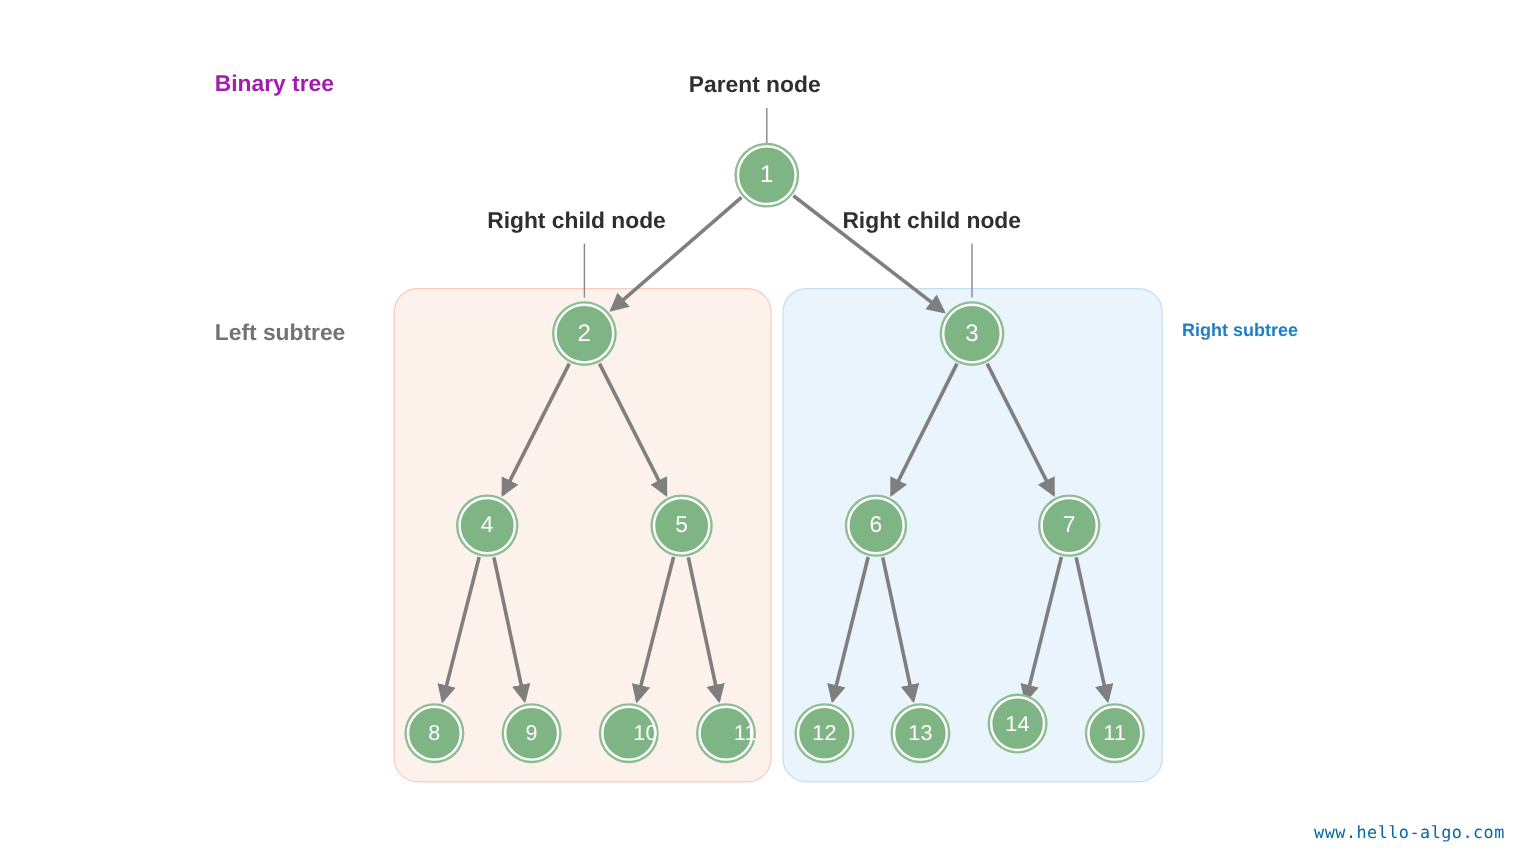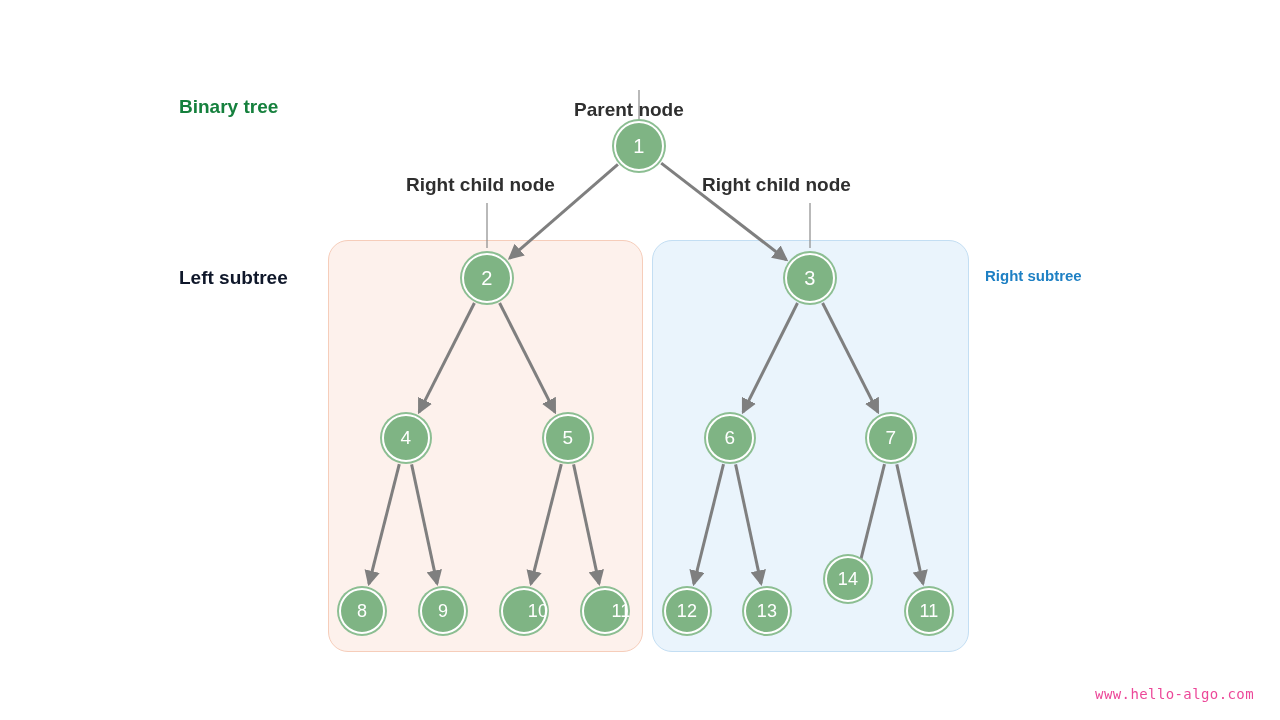--- a/index.html
+++ b/index.html
@@ -84,7 +84,7 @@
     white-space: nowrap;
   }
   .anno-dark  { color: #2F2F2F; font-size: 19px; }
-  .anno-green { color: #15803d; font-size: 19px; margin-top: 36px; }
+  .anno-green { color: #a21caf; font-size: 19px; }
   .anno-red   { color: #0f172a; font-size: 19px; }
   .anno-blue  { color: #1E80C4; font-size: 15px; }
 

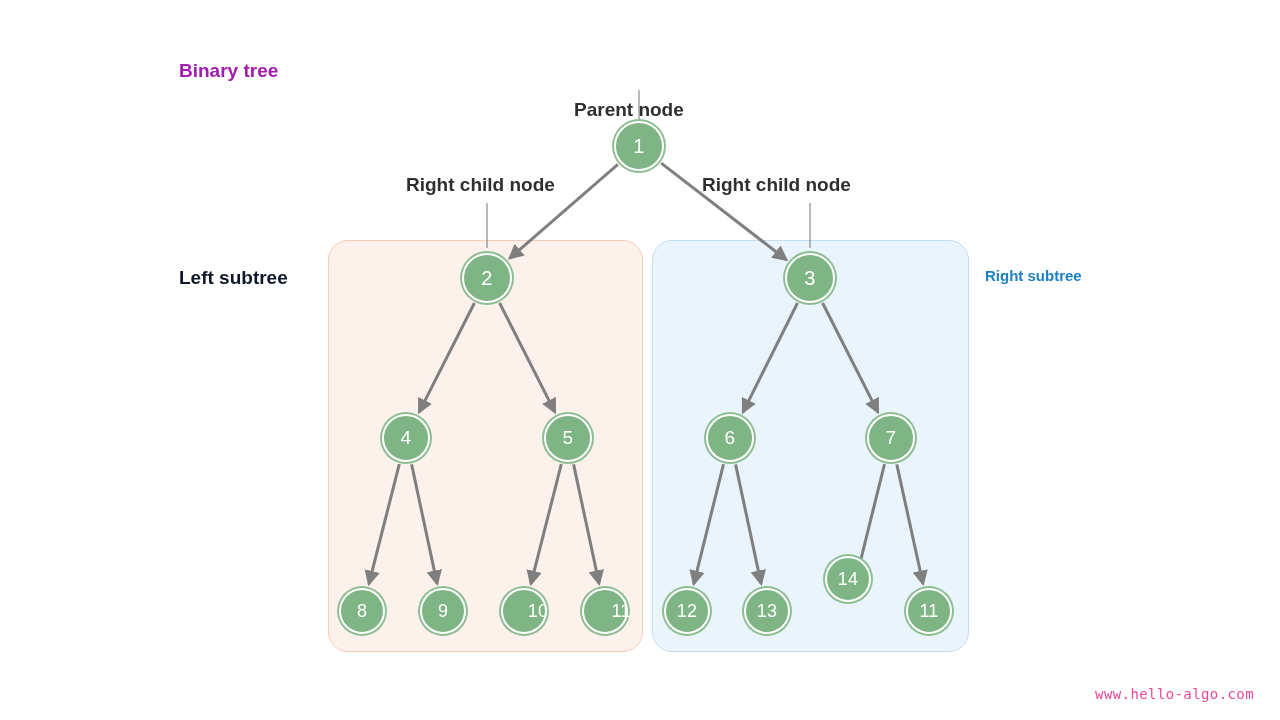--- a/index.html
+++ b/index.html
@@ -158,7 +158,7 @@
 
   <div class="anno anno-green" style="left:179px; top:60px;">Binary tree</div>
 
-  <div class="anno anno-dark" style="left:574px; top:61px;margin-top:38px;">Parent node</div>
+  <div class="anno anno-dark" style="left:574px; top:61px;">Parent node</div>
 
   <div class="anno anno-dark" style="left:406px; top:174px;">Right child node</div>
 

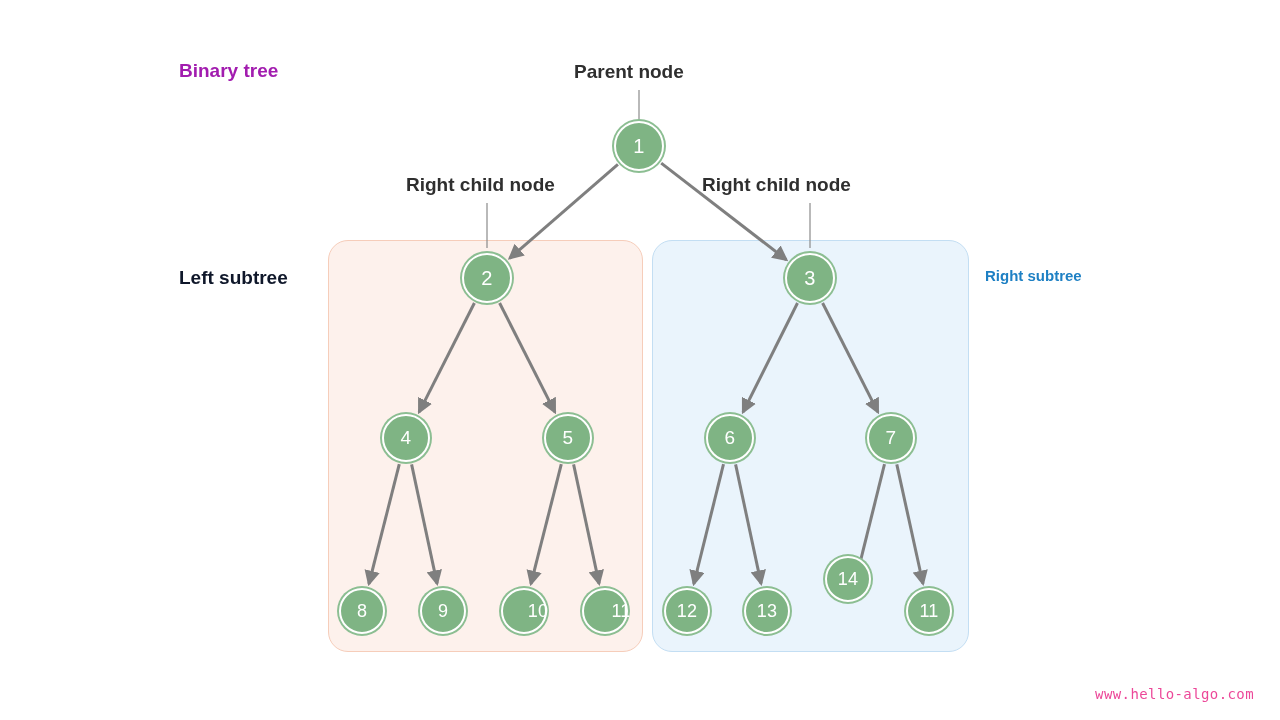--- a/index.html
+++ b/index.html
@@ -85,7 +85,7 @@
   }
   .anno-dark  { color: #2F2F2F; font-size: 19px; }
   .anno-green { color: #a21caf; font-size: 19px; }
-  .anno-red   { color: #0f172a; font-size: 19px; }
+  .anno-red   { color: #737373; font-size: 19px; }
   .anno-blue  { color: #1E80C4; font-size: 15px; }
 
   

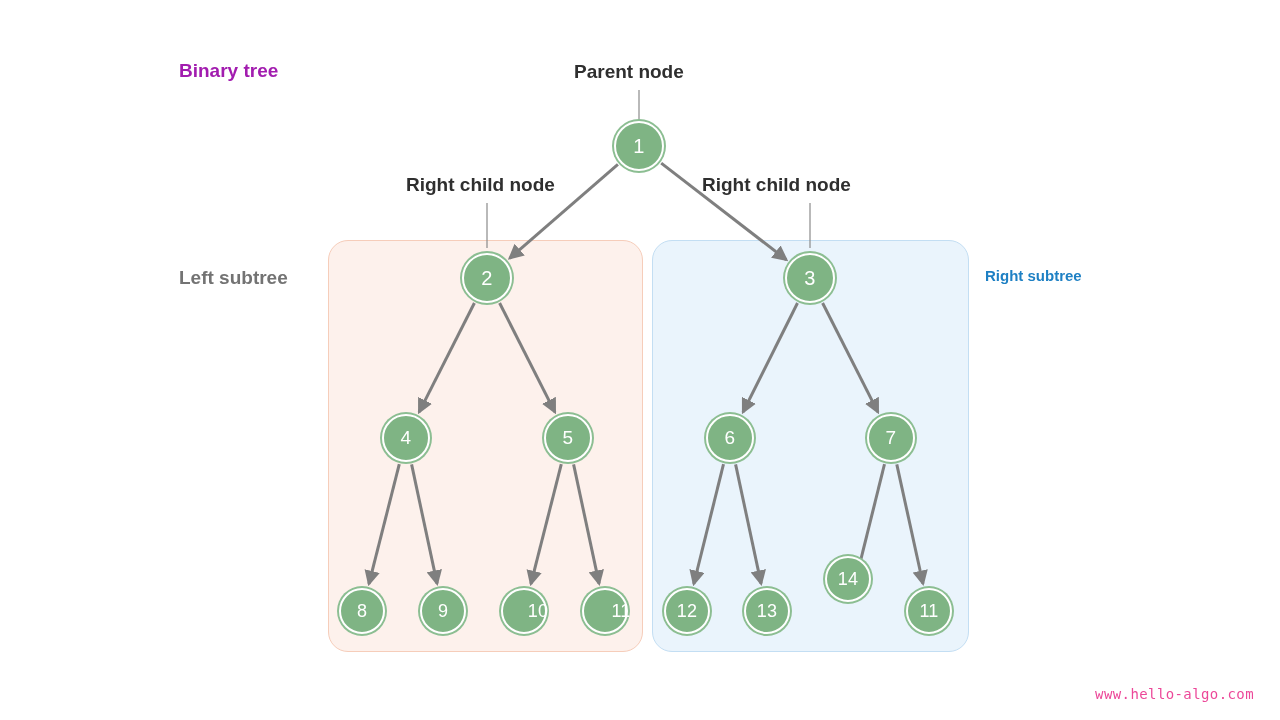--- a/index.html
+++ b/index.html
@@ -152,7 +152,7 @@
       <div class="node lvl4" style="left: 582px; top: 588px; padding-left: 32px;">11</div>
       <div class="node lvl4" style="left: 664px; top: 588px;">12</div>
       <div class="node lvl4" style="left: 744px; top: 588px;">13</div>
-      <div class="node lvl4" style="left: 825px; top: 556px;">14</div>
+      <div class="node lvl4" style="left: 825px; top: 580px;">14</div>
       <div class="node lvl4" style="left: 906px; top: 588px;">11</div>
     </div>
 

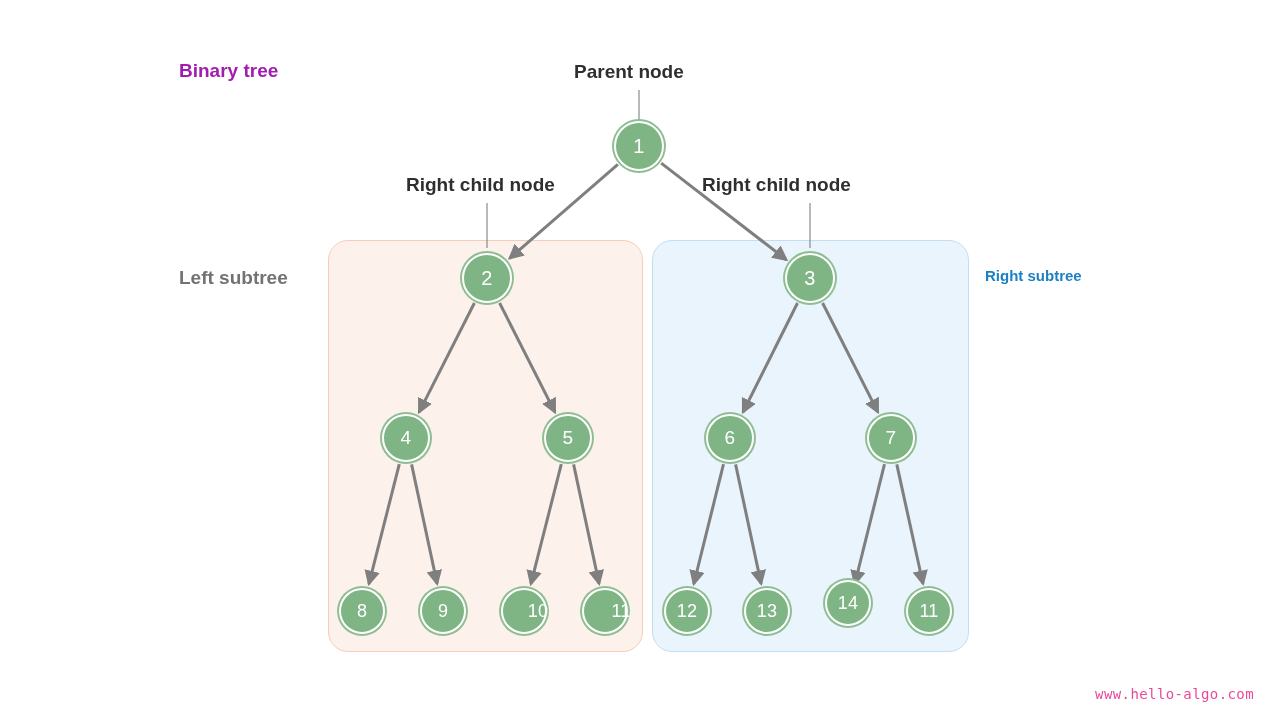--- a/index.html
+++ b/index.html
@@ -95,7 +95,7 @@
     bottom: 18px;
     font-family: "DejaVu Sans Mono", "Liberation Mono", monospace;
     font-size: 14px;
-    color: #ec4899;
+    color: #0369a1;
     letter-spacing: 0.4px;
     white-space: nowrap;
   }

